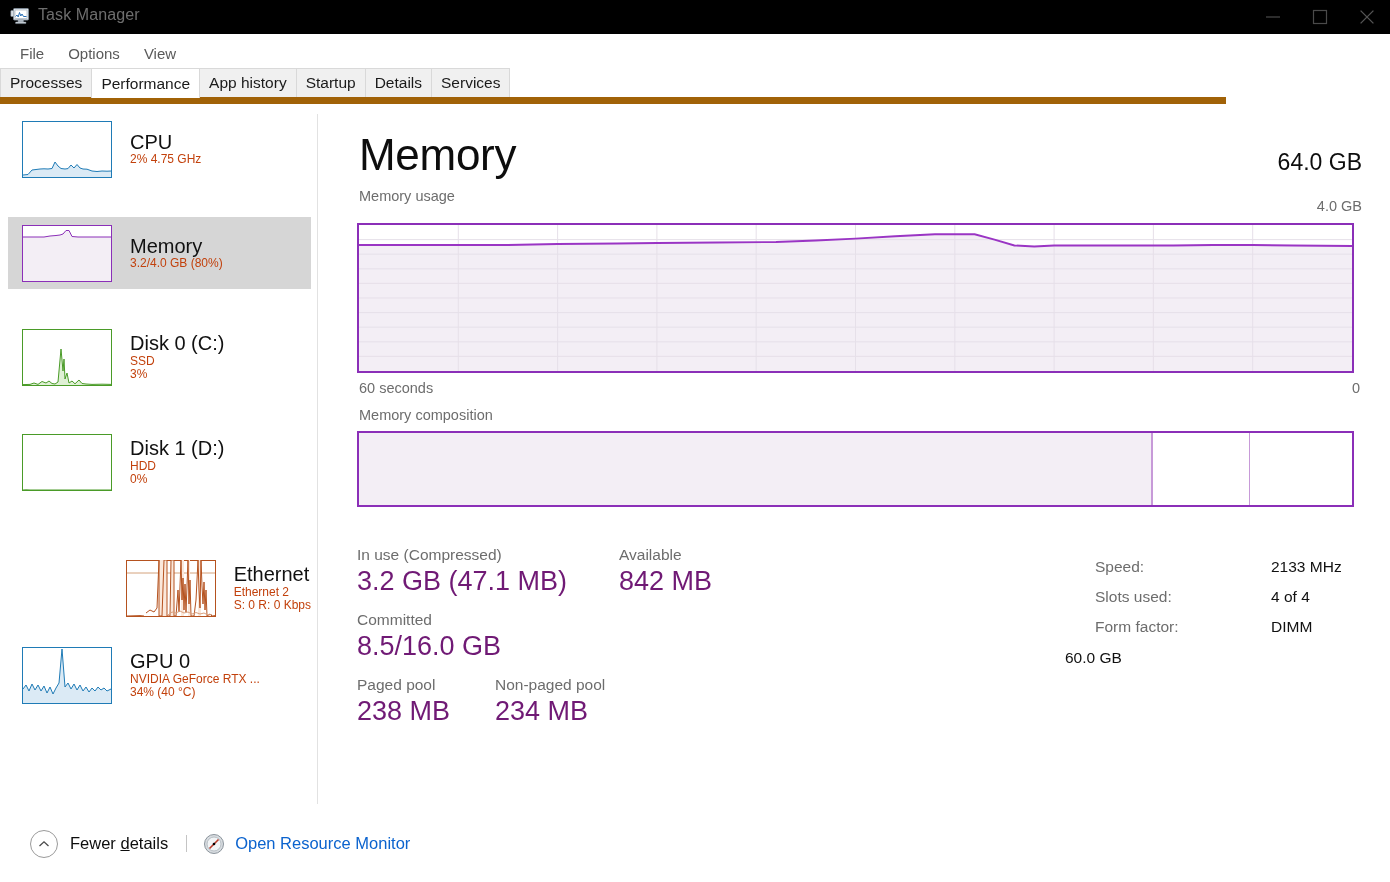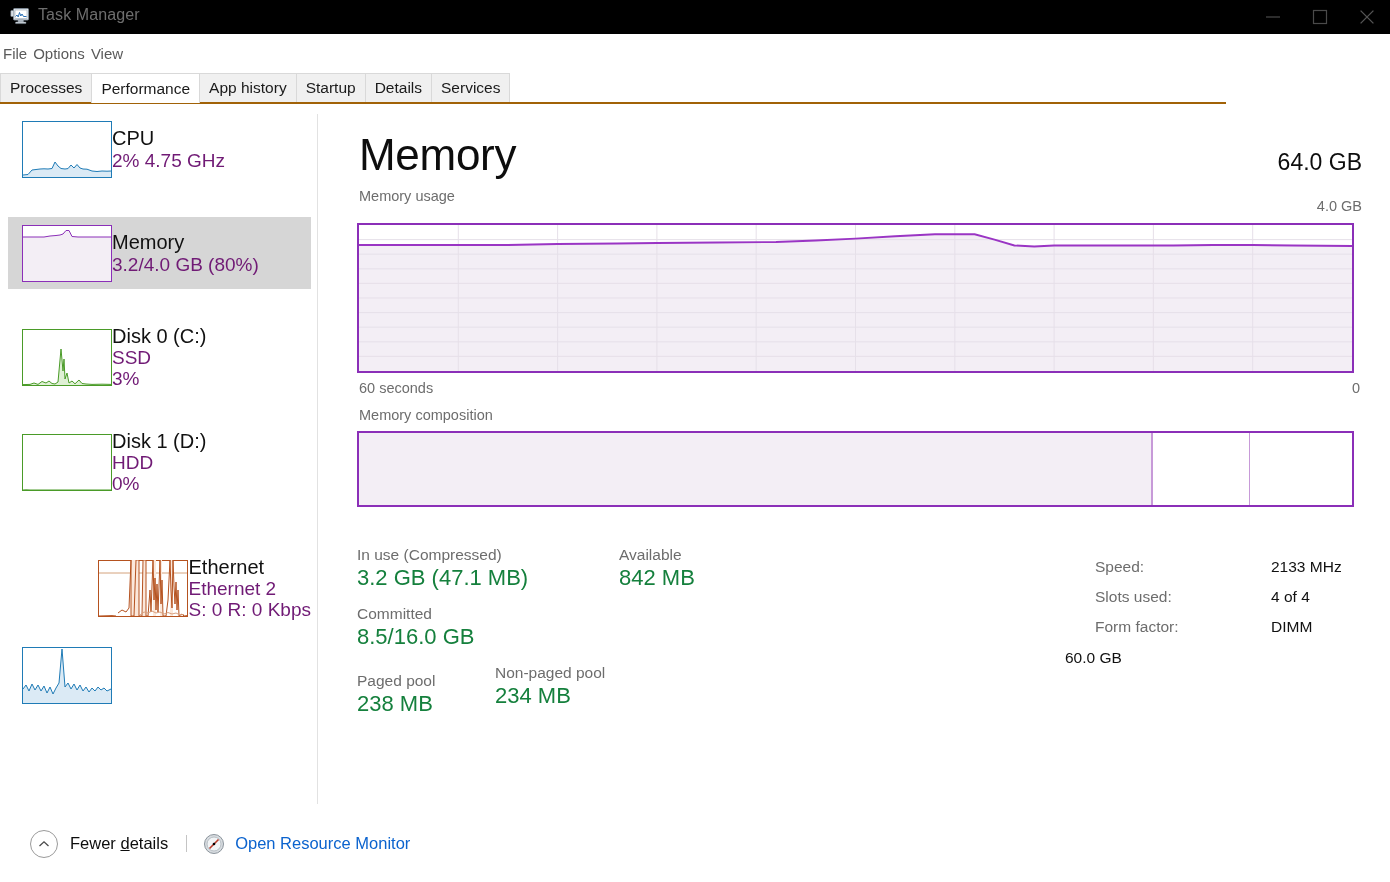--- a/index.html
+++ b/index.html
@@ -34,7 +34,7 @@
   
   .menubar {
     position: absolute; left: 0; top: 40px; width: 1236px; height: 27px;
-    padding-left: 3px; display: flex; align-items: center; gap: 6px;
+    padding-left: 20px; display: flex; align-items: center; gap: 24px;
   }
   .menuitem { font-size: 15px; color: #5a5a5a; cursor: default; }
 

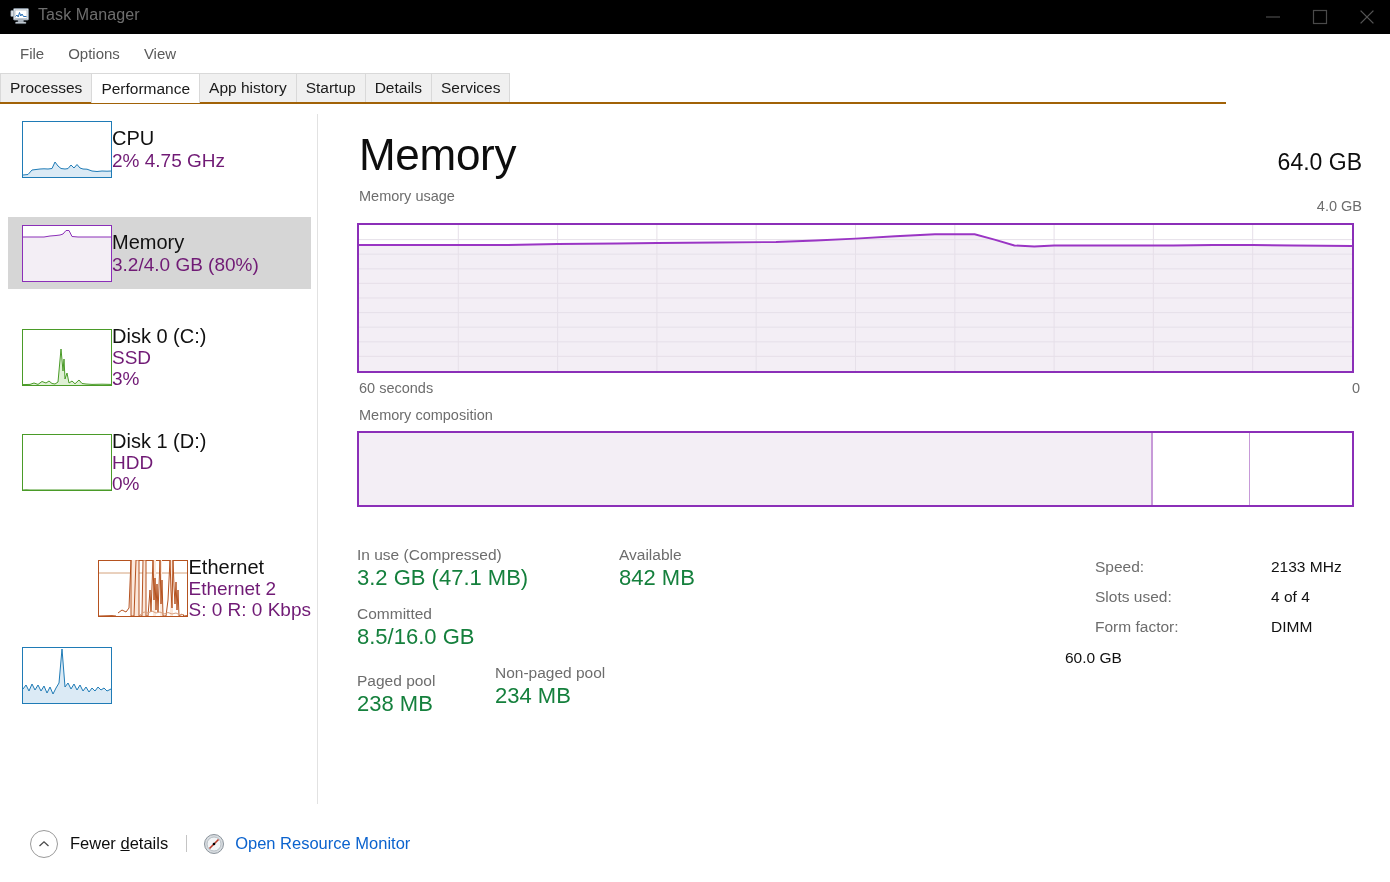--- a/index.html
+++ b/index.html
@@ -41,7 +41,7 @@
   
   .tabstrip {
     position: absolute; left: 0; top: 74px; width: 1226px; height: 30px;
-    border-bottom: 2px solid #a16207;
+    border-bottom: 7px solid #a16207;
     display: flex; align-items: flex-end;
   }
   .tab {

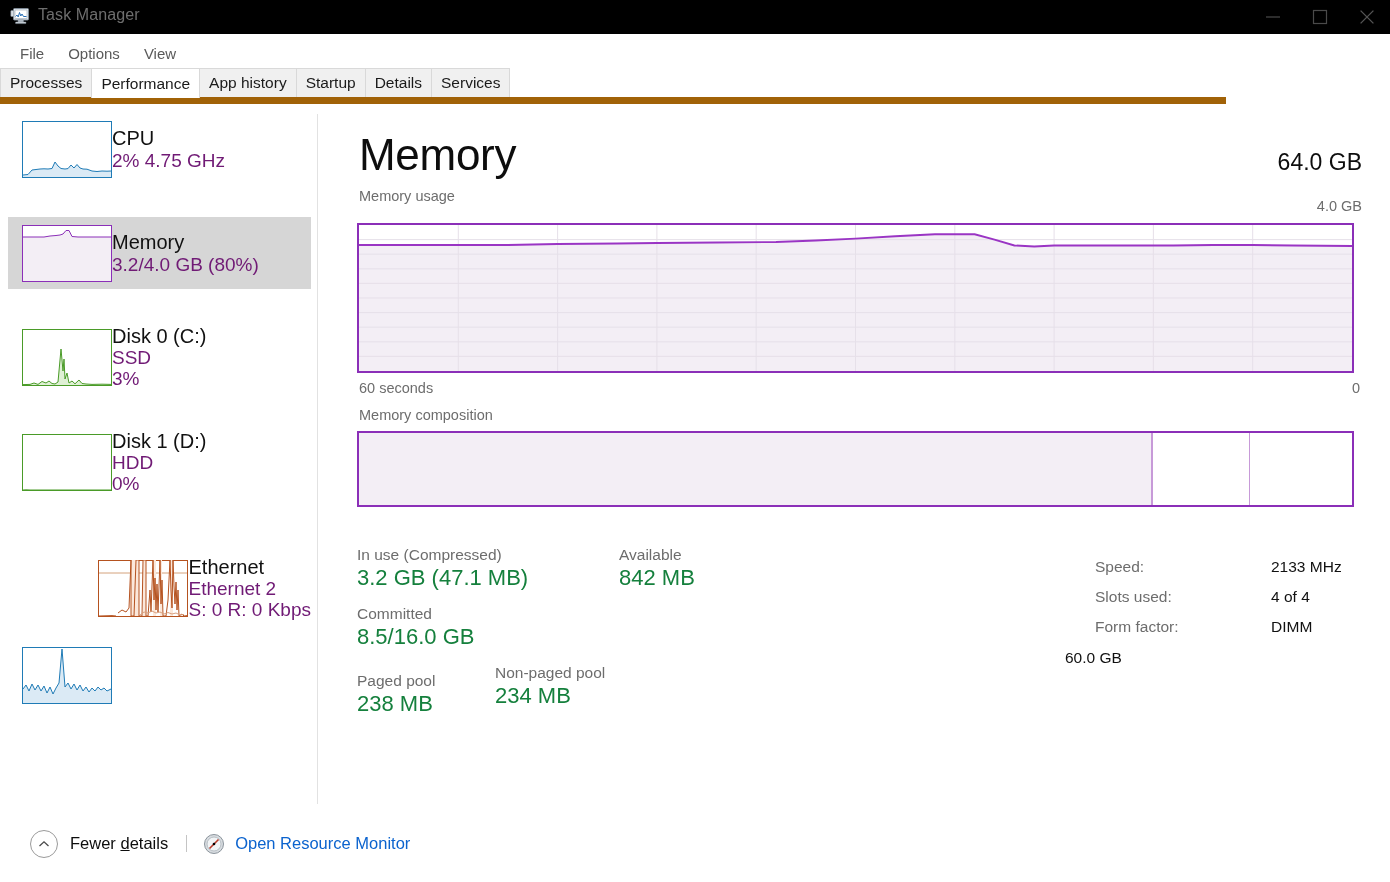--- a/index.html
+++ b/index.html
@@ -74,7 +74,7 @@
     background: #ffffff; position: relative; overflow: hidden;
   }
   .side-thumb svg { display: block; width: 100%; height: 100%; }
-  .side-text { margin-left: 0; line-height: 1.12; overflow: hidden; }
+  .side-text { margin-left: 18px; line-height: 1.12; overflow: hidden; }
   .side-title { font-size: 20px; color: #111111; white-space: nowrap; }
   .side-sub { font-size: 19px; color: #701a75; white-space: nowrap; }
 

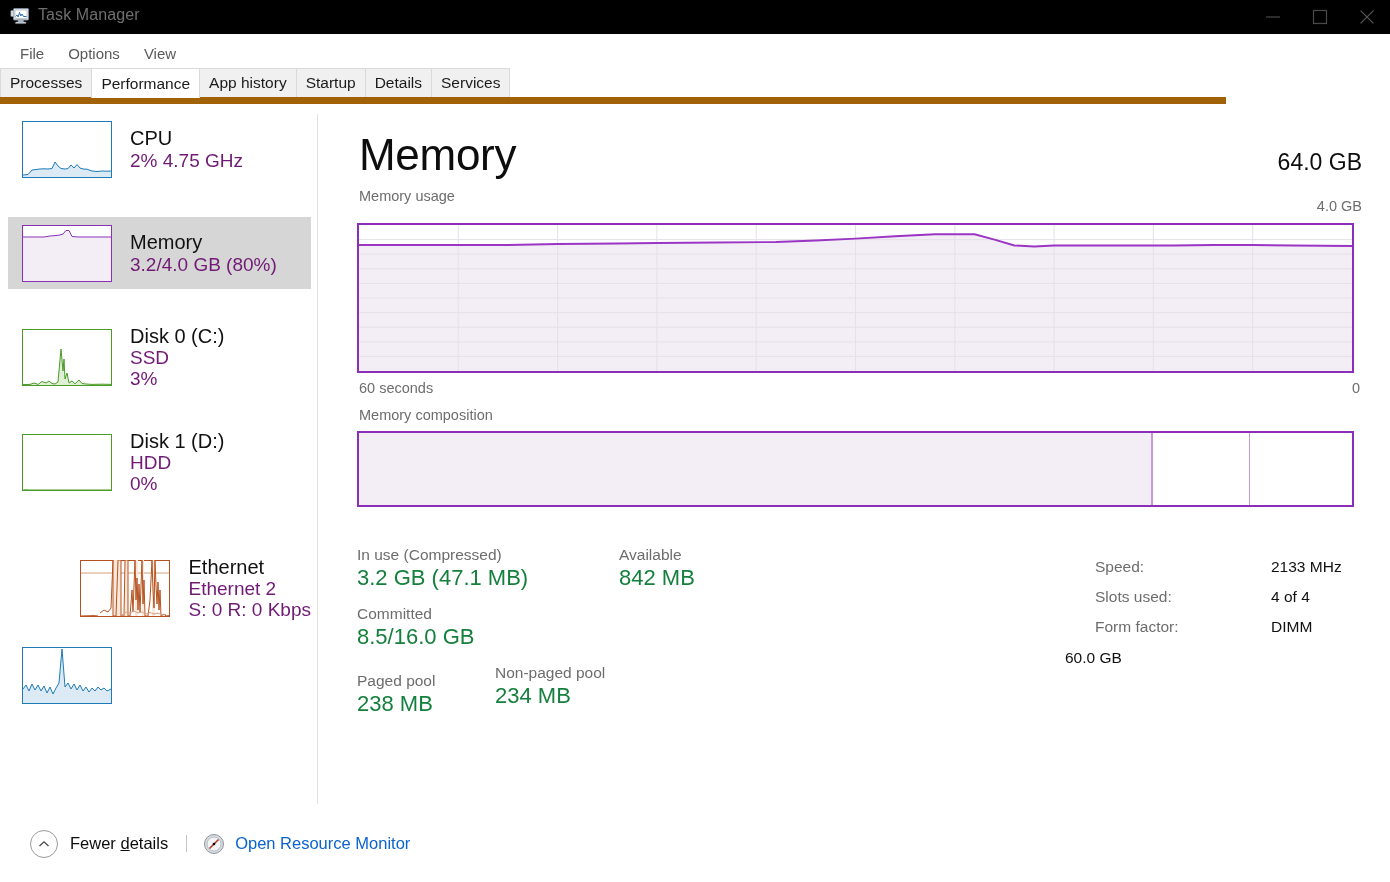--- a/index.html
+++ b/index.html
@@ -76,7 +76,7 @@
   .side-thumb svg { display: block; width: 100%; height: 100%; }
   .side-text { margin-left: 18px; line-height: 1.12; overflow: hidden; }
   .side-title { font-size: 20px; color: #111111; white-space: nowrap; }
-  .side-sub { font-size: 19px; color: #701a75; white-space: nowrap; }
+  .side-sub { font-size: 12px; color: #c2410c; white-space: nowrap; }
 
   
   .main { position: absolute; left: 318px; top: 105px; width: 1072px; height: 699px; }

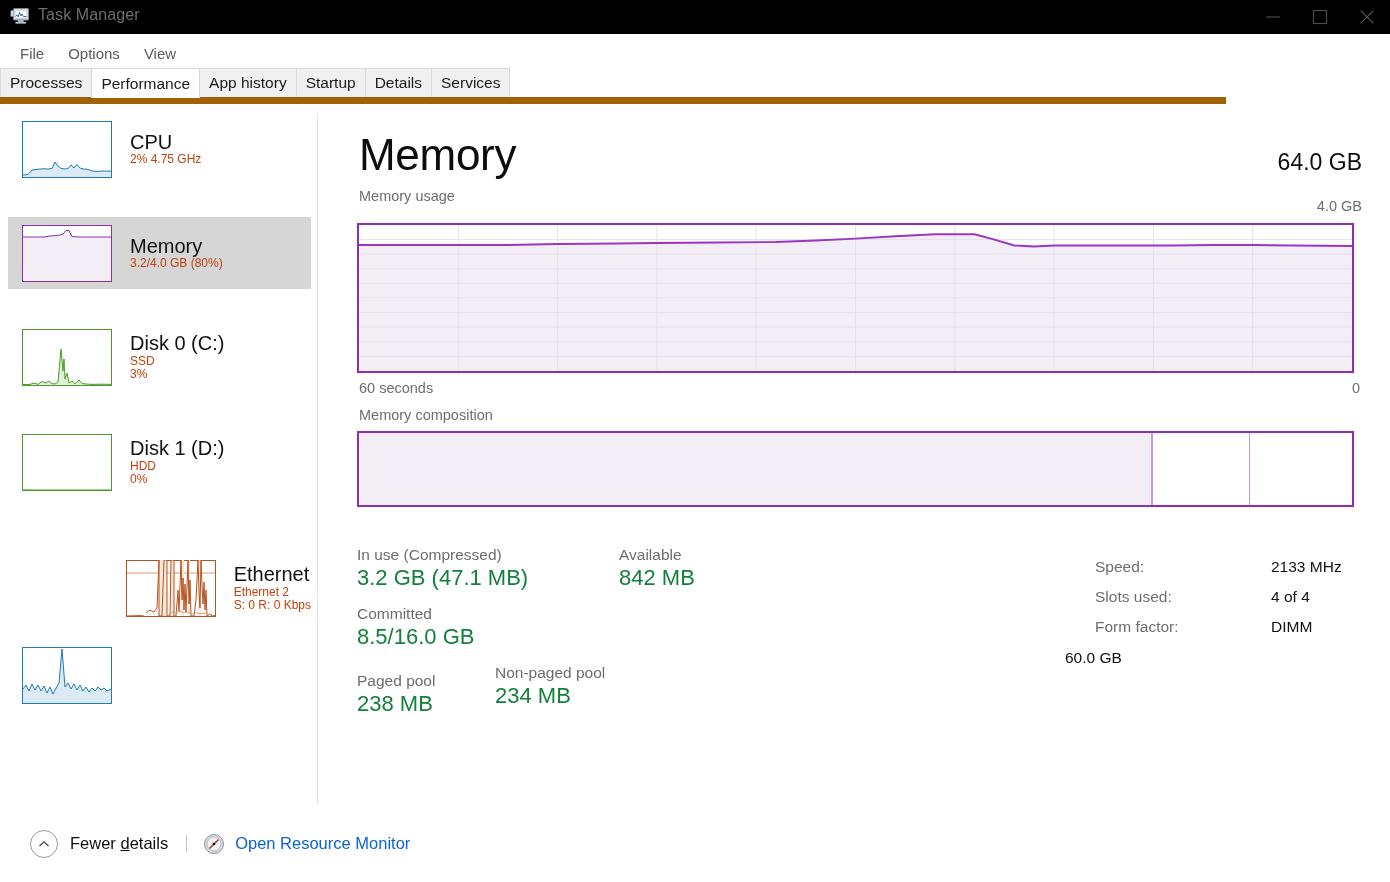--- a/index.html
+++ b/index.html
@@ -121,7 +121,7 @@
   .stat-row { display: flex; margin-bottom: 12px; }
   .stat-block { }
   .stat-label { font-size: 15.5px; color: #6d6d6d; line-height: 1.3; white-space: nowrap; }
-  .stat-value { font-size: 22px; color: #15803d; line-height: 1.22; white-space: nowrap; }
+  .stat-value { font-size: 27px; color: #701a75; line-height: 1.22; white-space: nowrap; }
 
   .specs { position: absolute; left: 747px; top: 447px; }
   .spec-row { display: flex; font-size: 15.5px; line-height: 1.95; }

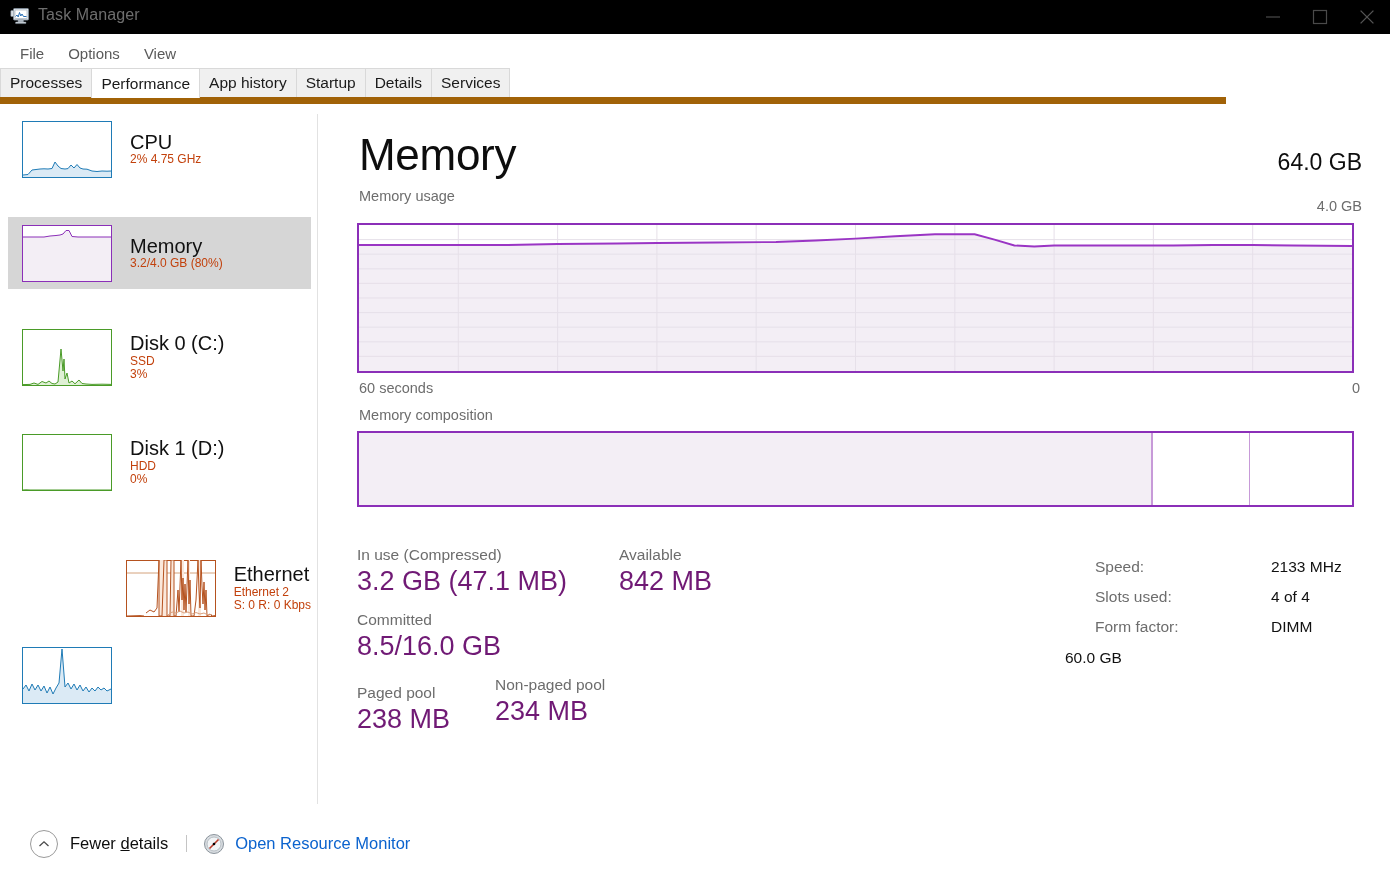--- a/index.html
+++ b/index.html
@@ -285,6 +285,11 @@
         <polyline points="1,42 4,38 7,44 10,37 13,43 16,38 19,44 22,39 25,46 28,40 31,47 34,41 37,36 40,2 43,40 46,36 49,42 52,37 55,43 58,38 61,44 64,40 67,45 70,41 73,44 76,40 79,43 82,41 85,44 89,42" fill="none" stroke="#1f7bb6" stroke-width="1"></polyline>
       </svg>
     </div>
+    <div class="side-text">
+      <div class="side-title">GPU 0</div>
+      <div class="side-sub">NVIDIA GeForce RTX ...</div>
+      <div class="side-sub">34%  (40 °C)</div>
+    </div>
   </div>
 
 </div>

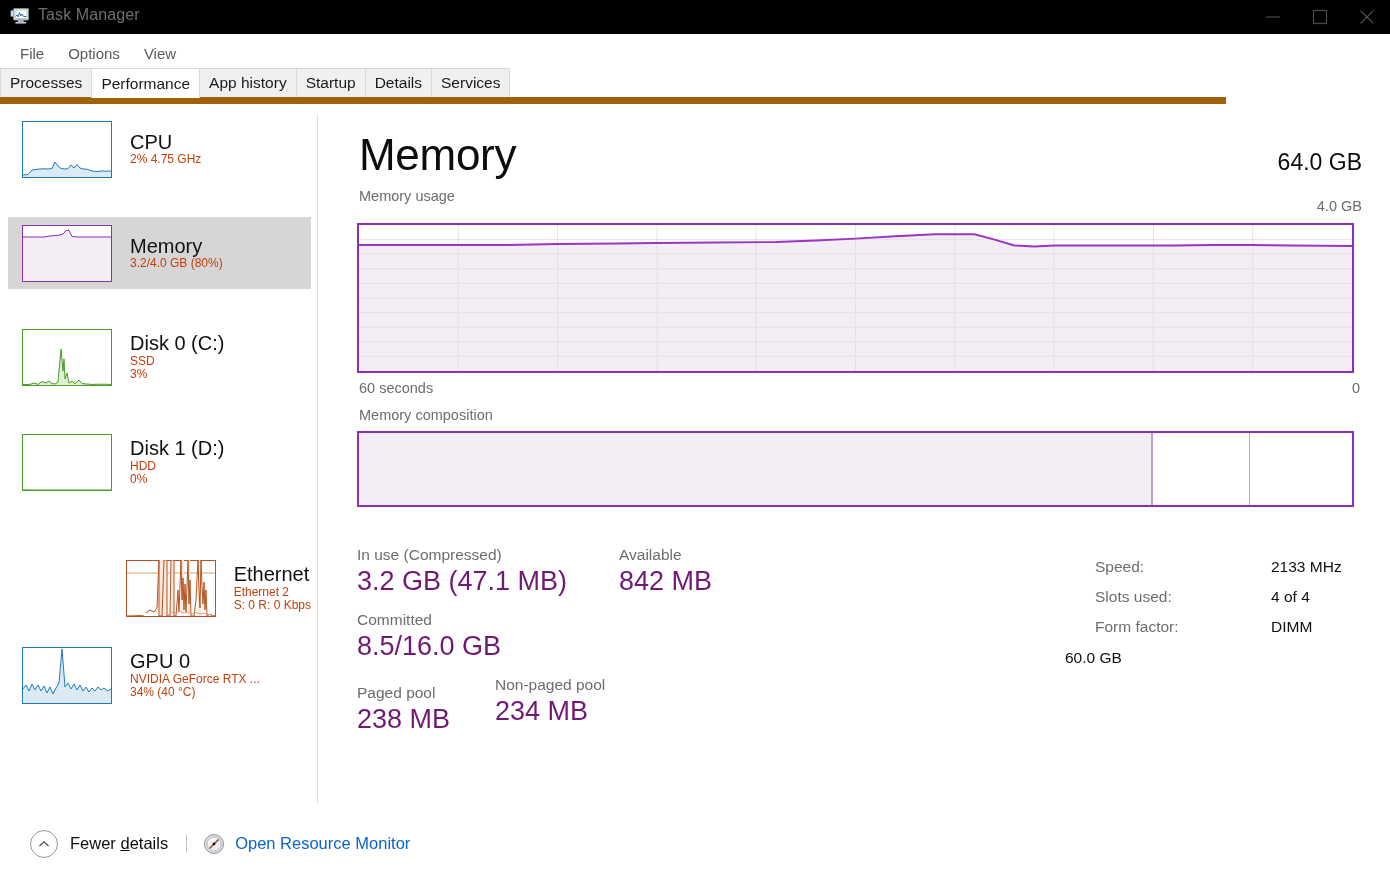--- a/index.html
+++ b/index.html
@@ -368,7 +368,7 @@
     </div>
 
     <div class="stat-row">
-      <div class="stat-block" style="width:138px;margin-top:8px;">
+      <div class="stat-block" style="width:138px;">
         <div class="stat-label">Paged pool</div>
         <div class="stat-value">238 MB</div>
       </div>

